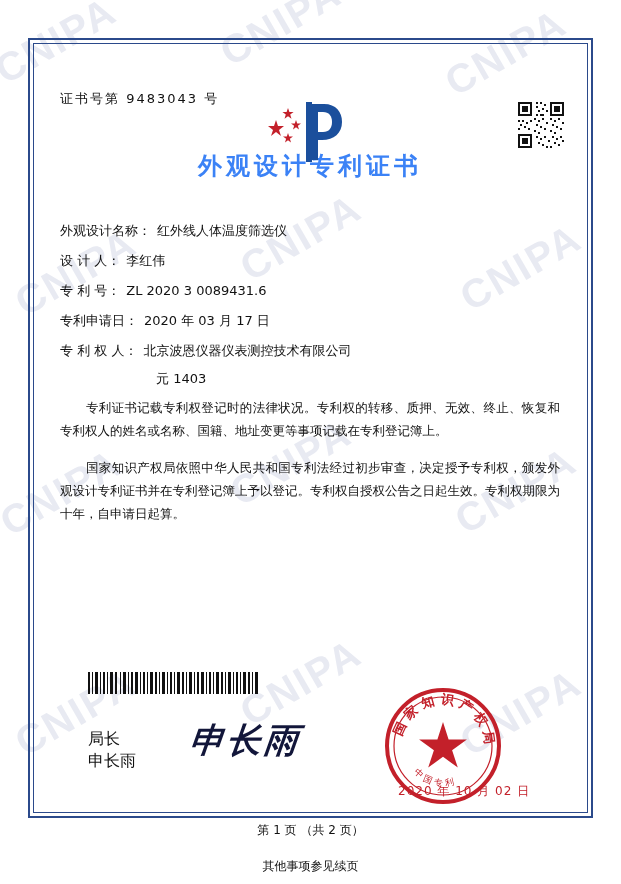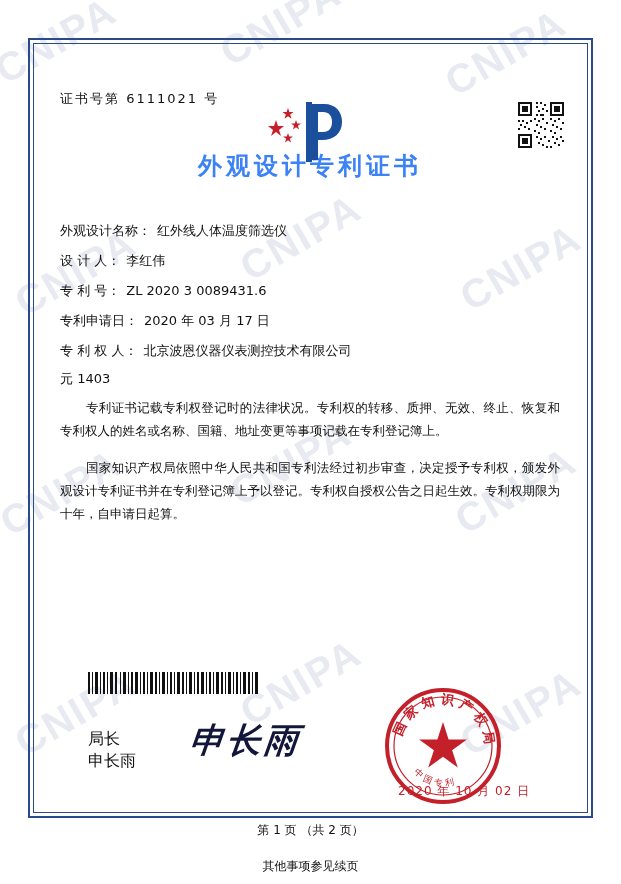--- a/index.html
+++ b/index.html
@@ -346,7 +346,7 @@
 
   <div class="content">
 
-    <div class="cert-no">证书号第 6111021 号</div>
+    <div class="cert-no">证书号第 9483043 号</div>
 
     <div class="title">外观设计专利证书</div>
 

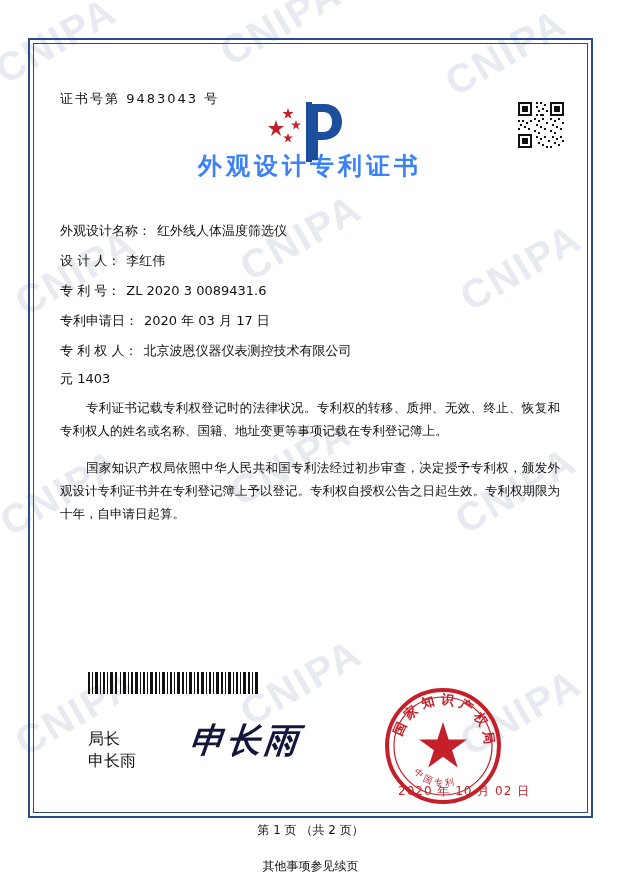--- a/index.html
+++ b/index.html
@@ -145,6 +145,7 @@
   }
   .sub-line {
     font-size: 13px;
+    margin-left: 96px;
     line-height: 26px;
   }
   .row2 {

